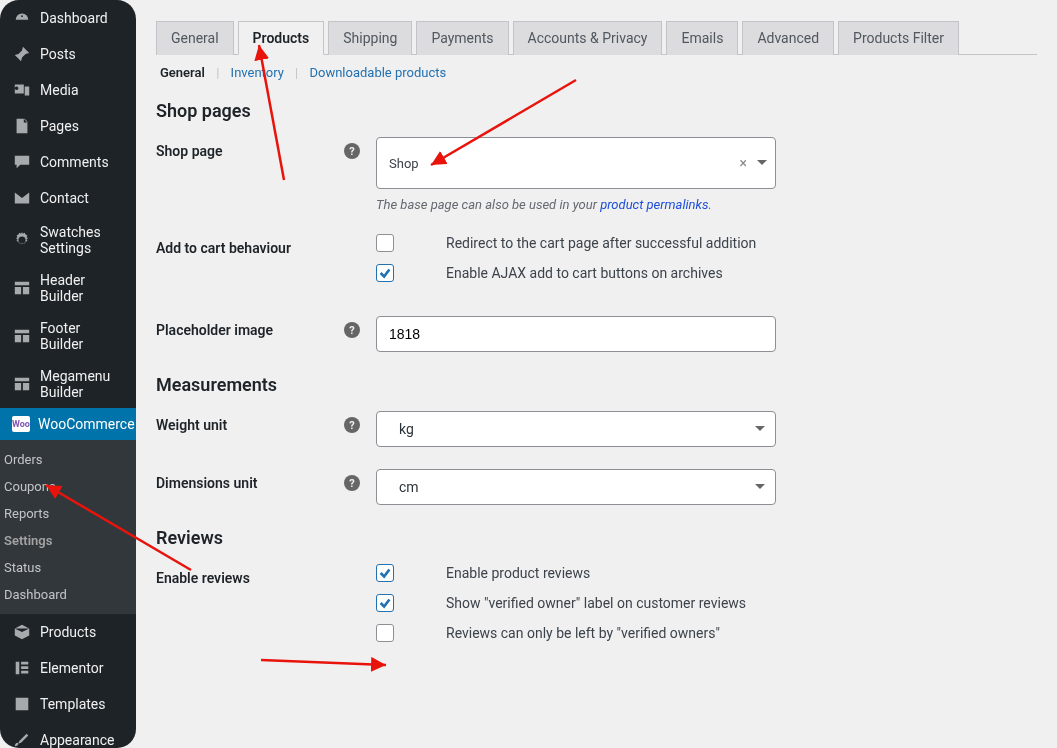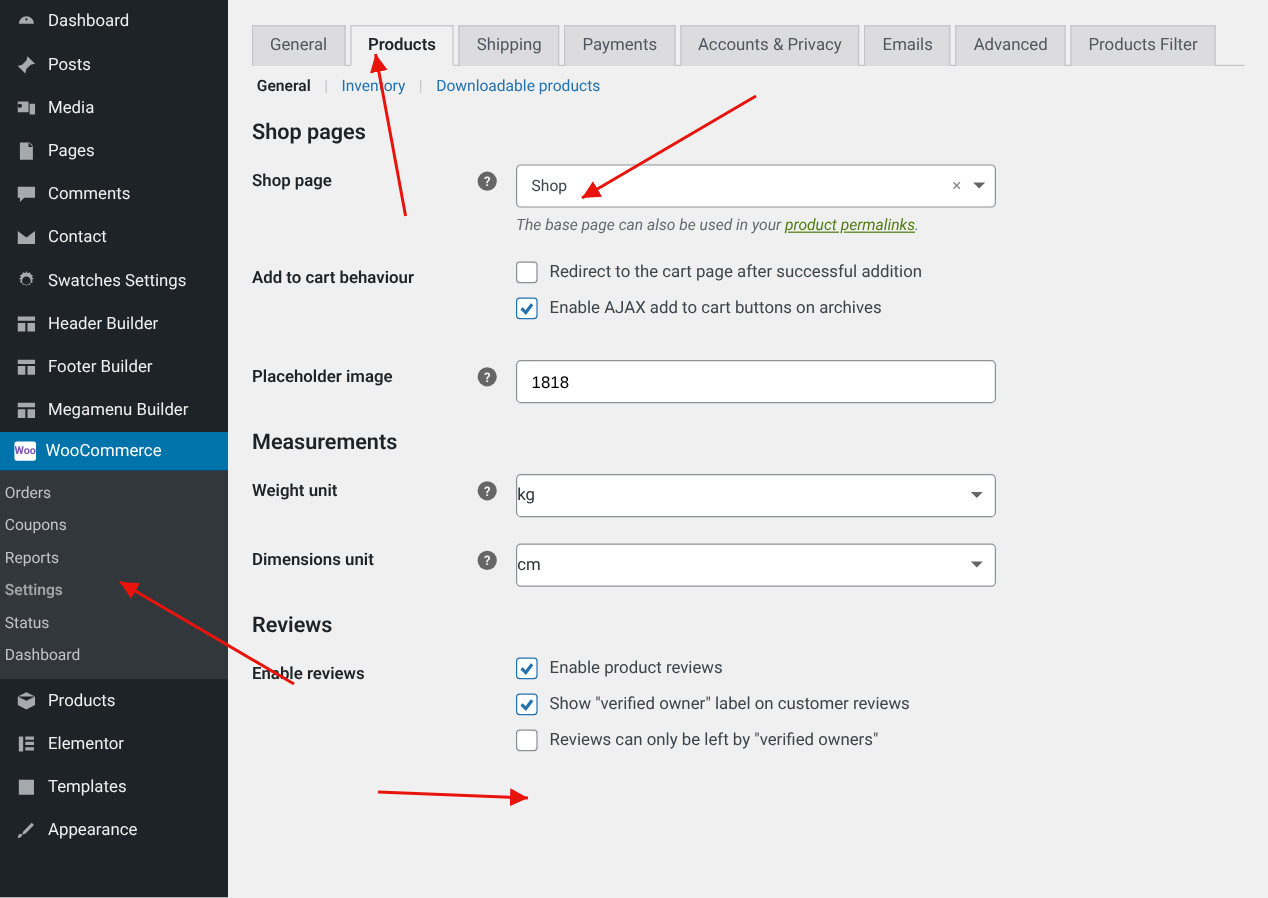--- a/index.html
+++ b/index.html
@@ -7,7 +7,7 @@
   .wrap { display: flex; width: 1057px; height: 748px; overflow: hidden; }
 
   
-  .sidebar { width: 190px; background: #1d2327; color: #f0f0f1; font-size: 14px; flex-shrink: 0; }
+  .sidebar { width: 136px; background: #1d2327; color: #f0f0f1; font-size: 14px; flex-shrink: 0; border-radius: 19px; }
   .menu-item { display: flex; align-items: center; padding: 8px 12px; color: #f0f0f1; cursor: pointer; }
   .menu-item .icon { width: 20px; height: 20px; margin-right: 8px; display: inline-flex; align-items: center; justify-content: center; color: #a7aaad; flex-shrink: 0; }
   .menu-item .icon svg { width: 18px; height: 18px; fill: currentColor; }

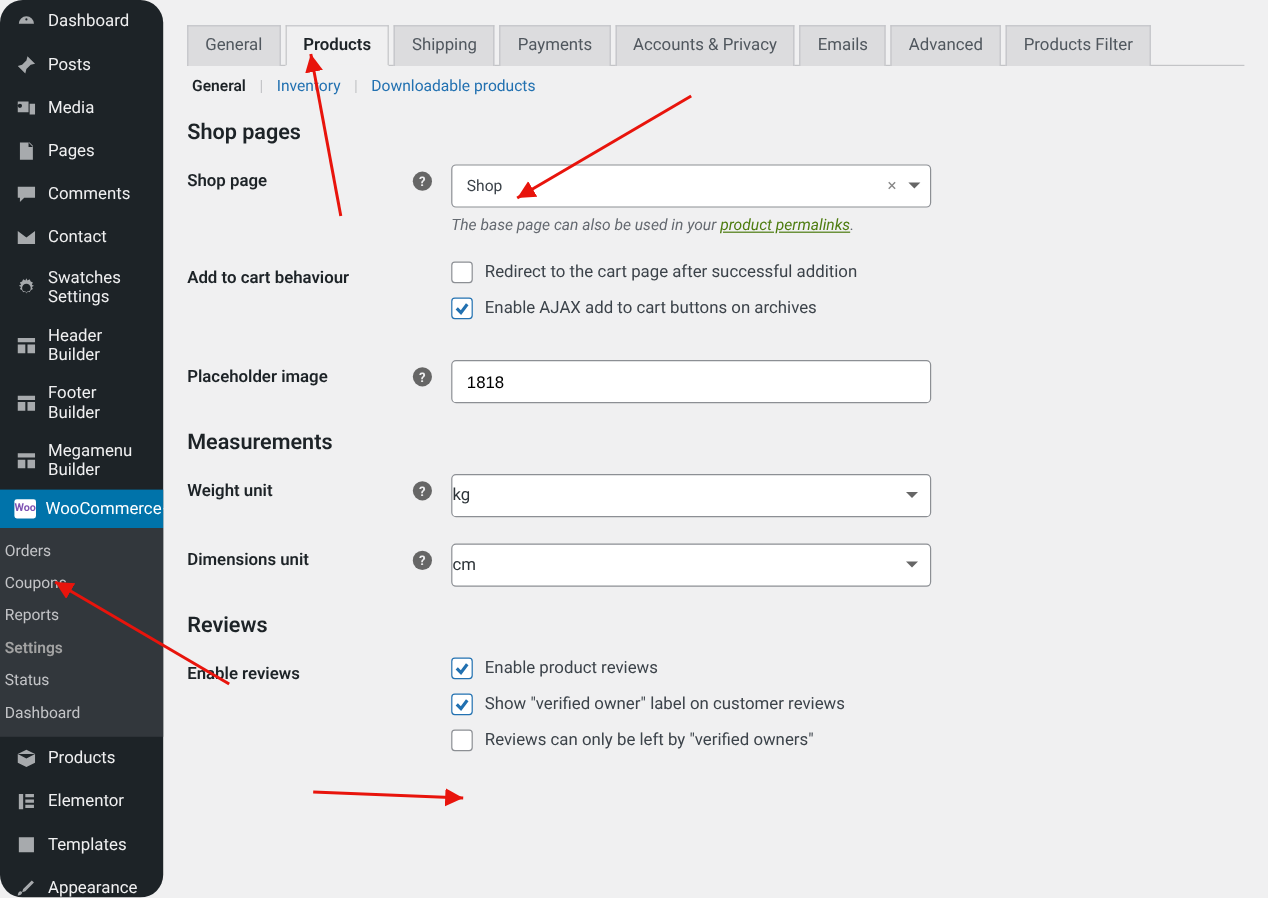--- a/index.html
+++ b/index.html
@@ -40,7 +40,7 @@
   .form-label .help { margin-left: auto; margin-right: 16px; width: 16px; height: 16px; border-radius: 50%; background: #666; color: #f0f0f1; display: inline-flex; align-items: center; justify-content: center; font-size: 11px; font-weight: bold; cursor: help; }
   .form-field { flex: 1; max-width: 420px; }
 
-  .select2 { background: #fff; border: 1px solid #8c8f94; border-radius: 4px; height: 36px; display: flex; align-items: center; padding: 0 30px 0 12px; position: relative; width: 400px; }
+  .select2 { background: #fff; border: 1px solid #8c8f94; border-radius: 4px; height: 52px; display: flex; align-items: center; padding: 0 30px 0 12px; position: relative; width: 400px; }
   .select2 .clear { position: absolute; right: 28px; color: #888; cursor: pointer; font-size: 14px; }
   .select2 .arrow { position: absolute; right: 8px; border: 5px solid transparent; border-top-color: #666; margin-top: 3px; }
 

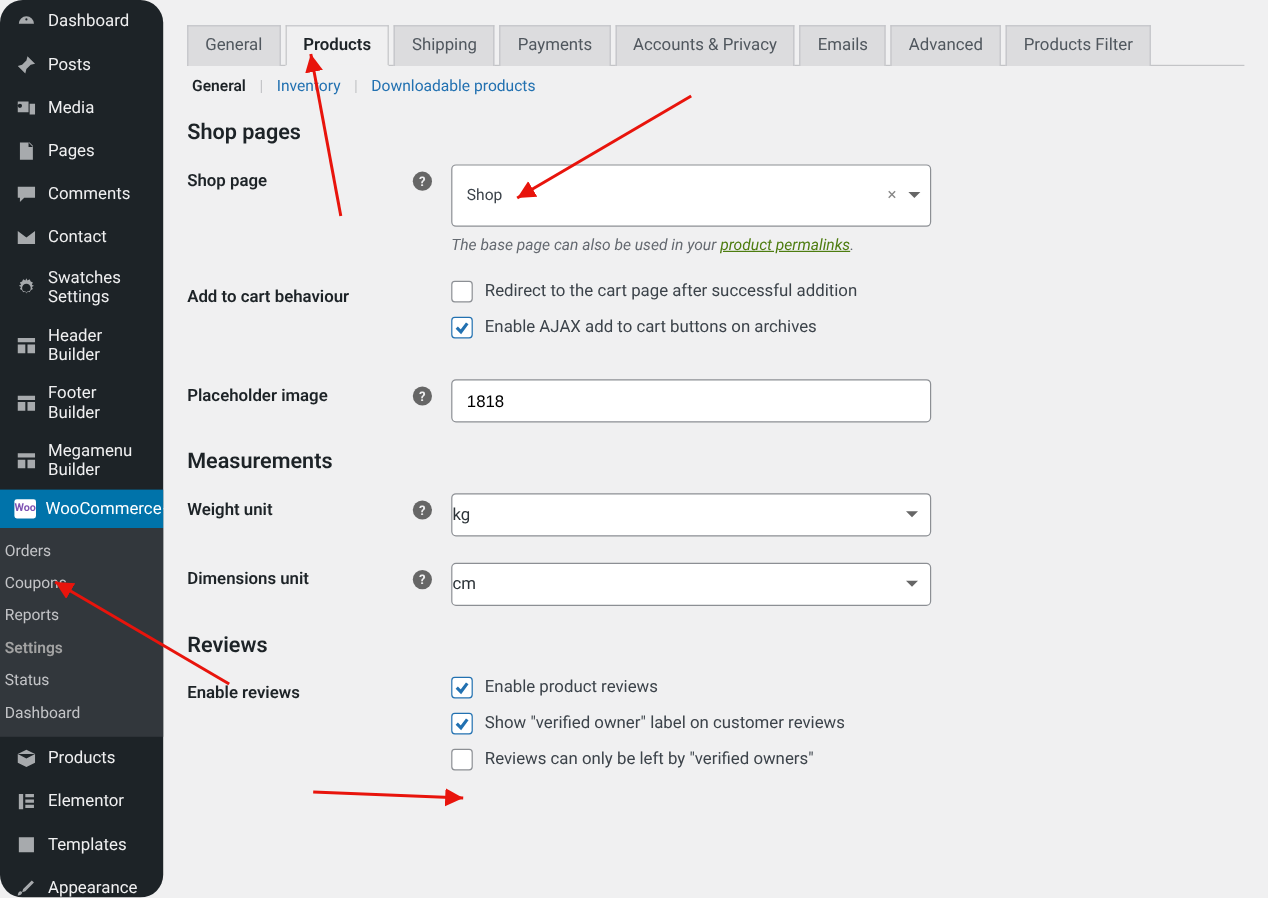--- a/index.html
+++ b/index.html
@@ -45,7 +45,7 @@
   .select2 .arrow { position: absolute; right: 8px; border: 5px solid transparent; border-top-color: #666; margin-top: 3px; }
 
   .desc { font-size: 13px; color: #646970; font-style: italic; margin-top: 8px; }
-  .desc a { color: #4d7c0f; text-decoration: underline; }
+  .desc a { color: #1d4ed8; }
 
   .checkbox-row { display: flex; align-items: center; margin-bottom: 12px; }
   .checkbox { width: 18px; height: 18px; border: 1px solid #8c8f94; border-radius: 3px; margin-right: 10px; display: inline-flex; align-items: center; justify-content: center; background: #fff; flex-shrink: 0; }

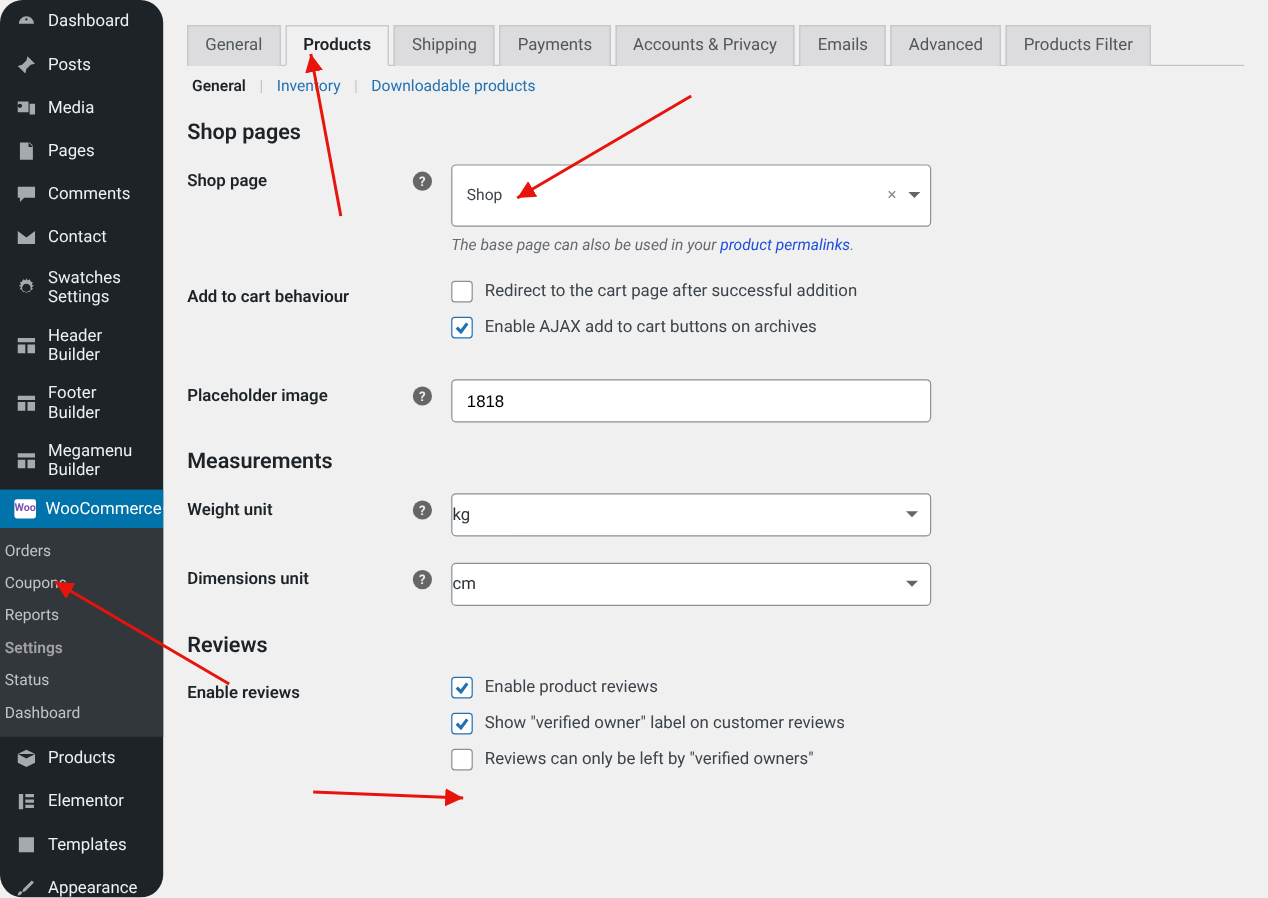--- a/index.html
+++ b/index.html
@@ -47,7 +47,7 @@
   .desc { font-size: 13px; color: #646970; font-style: italic; margin-top: 8px; }
   .desc a { color: #1d4ed8; }
 
-  .checkbox-row { display: flex; align-items: center; margin-bottom: 12px; }
+  .checkbox-row { display: flex; align-items: center; margin-bottom: 12px; gap: 42px; }
   .checkbox { width: 18px; height: 18px; border: 1px solid #8c8f94; border-radius: 3px; margin-right: 10px; display: inline-flex; align-items: center; justify-content: center; background: #fff; flex-shrink: 0; }
   .checkbox.checked { border-color: #2271b1; }
   .checkbox.checked svg { width: 14px; height: 14px; stroke: #2271b1; stroke-width: 3; fill: none; }

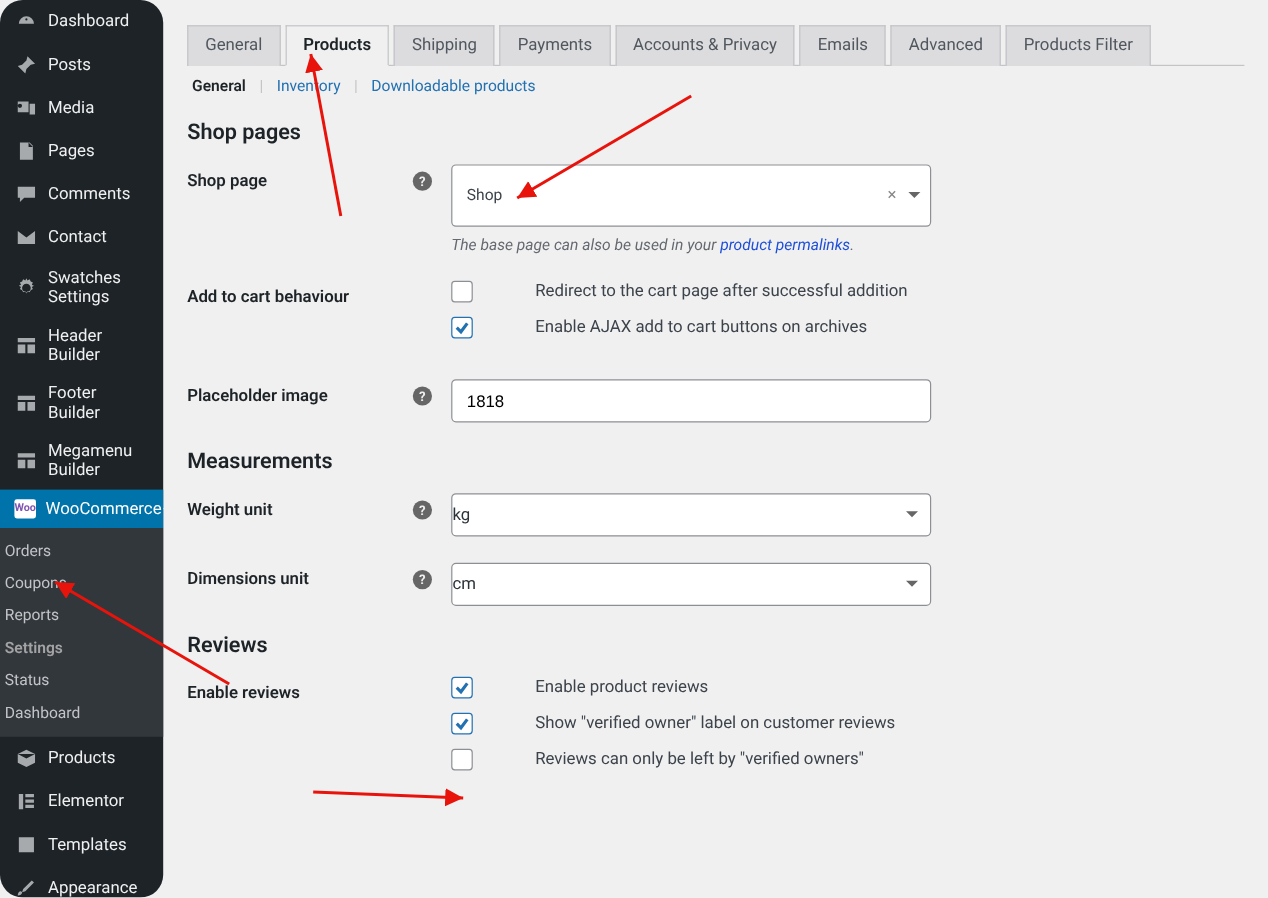--- a/index.html
+++ b/index.html
@@ -54,7 +54,7 @@
   .checkbox-label { font-size: 14px; color: #3c434a; }
 
   .text-input { width: 400px; height: 36px; border: 1px solid #8c8f94; border-radius: 4px; padding: 16px 12px; font-size: 14px; background: #fff; }
-  .select-plain { width: 400px; height: 36px; border: 1px solid #8c8f94; border-radius: 4px; padding: 0 0; font-size: 14px; background: #fff; color: #2c3338; display: flex; align-items: center; position: relative; }
+  .select-plain { width: 400px; height: 36px; border: 1px solid #8c8f94; border-radius: 4px; padding: 0 22px; font-size: 14px; background: #fff; color: #2c3338; display: flex; align-items: center; position: relative; }
   .select-plain .arrow { position: absolute; right: 10px; border: 5px solid transparent; border-top-color: #666; margin-top: 3px; }
 
   

